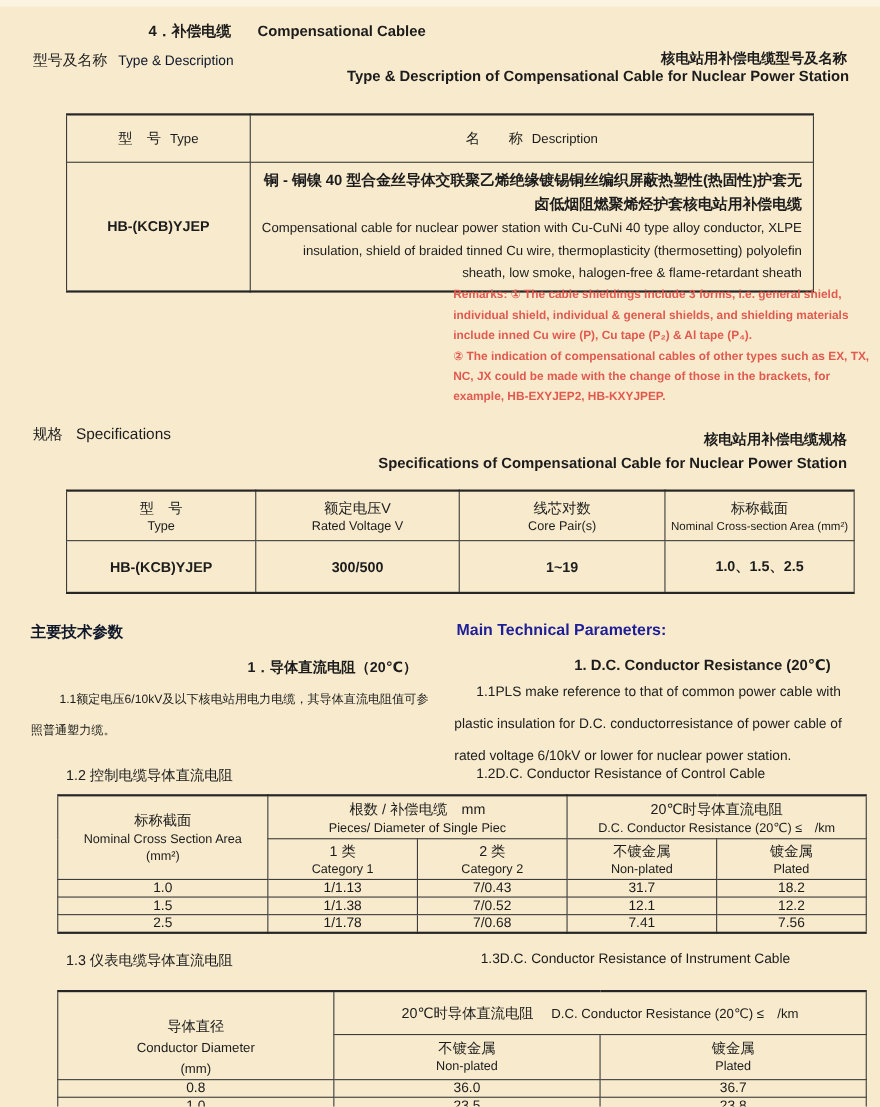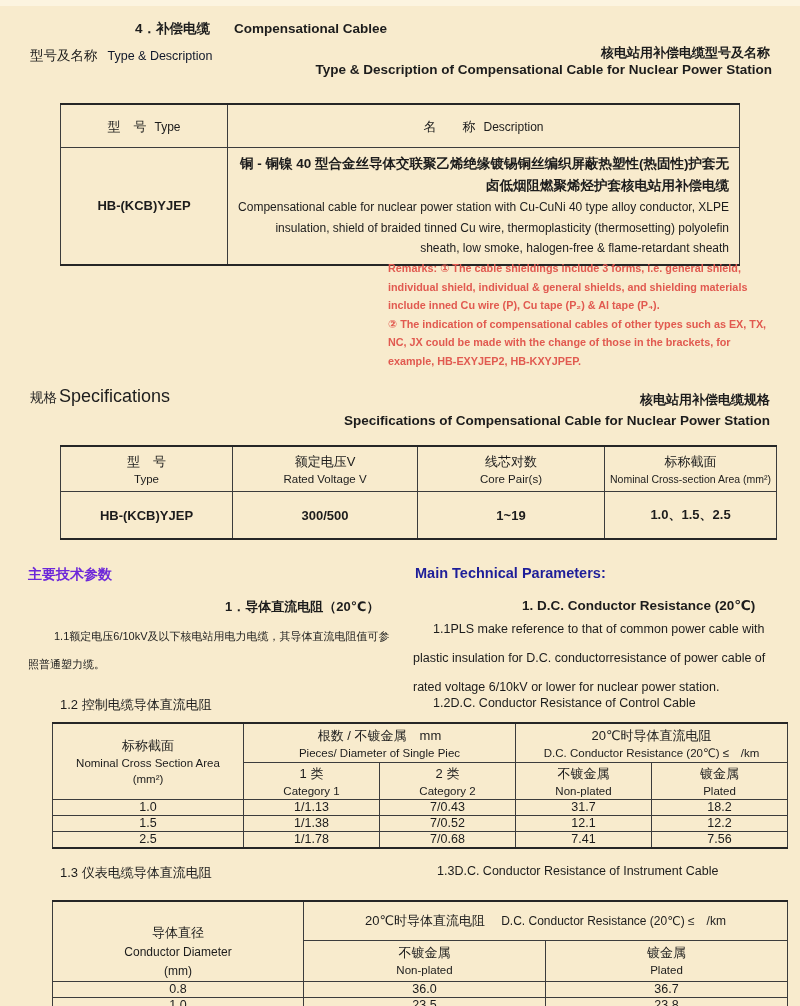--- a/index.html
+++ b/index.html
@@ -45,7 +45,7 @@
   
   .notes-zh{left:28px;top:259px;width:372px;color:#c6492f;font-size:11.5px;line-height:18px;font-weight:bold;}
   .notes-zh p,.notes-en p{margin:0;}
-  .notes-en{left:388px;top:259px;width:382px;color:#e15a50;font-size:10.8px;line-height:18.5px;font-weight:bold;}
+  .notes-en{left:412px;top:259px;width:382px;color:#e15a50;font-size:10.8px;line-height:18.5px;font-weight:bold;}
 
   
   .spec-label{left:30px;top:386px;white-space:nowrap;}

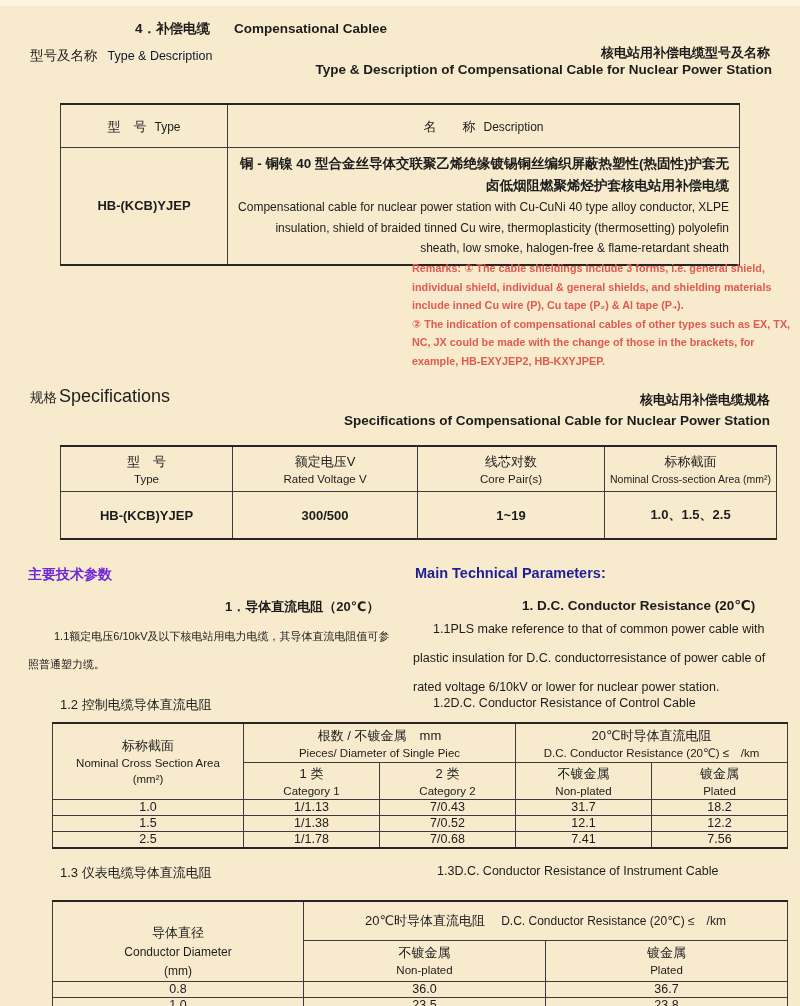--- a/index.html
+++ b/index.html
@@ -50,7 +50,7 @@
   
   .spec-label{left:30px;top:386px;white-space:nowrap;}
   .spec-label .zh{font-size:13.5px;}
-  .spec-label .en{font-size:18px;margin-left:2px;}
+  .spec-label .en{font-size:14px;margin-left:12px;}
   .spec-sub-zh{right:30px;top:391px;font-size:13px;font-weight:bold;}
   .spec-sub-en{right:30px;top:413px;font-size:13.5px;font-weight:bold;}
 

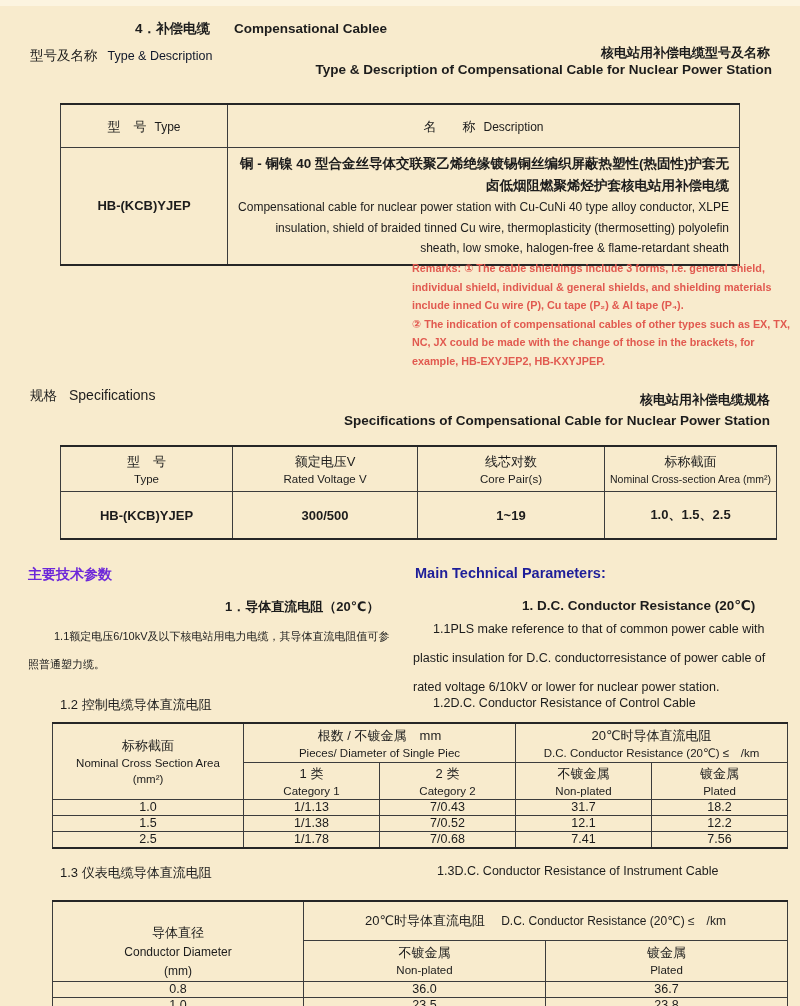--- a/index.html
+++ b/index.html
@@ -61,7 +61,7 @@
   #table2 .he4{font-size:10.5px;white-space:nowrap;}
 
   
-  .tech-zh{left:28px;top:566px;font-size:14px;font-weight:bold;color:#6d28d9;}
+  .tech-zh{left:28px;top:566px;font-size:14px;font-weight:bold;color:#0f172a;}
   .tech-en{left:415px;top:565px;font-size:14.5px;font-weight:bold;color:#1e1e99;}
   .s1-zh{left:225px;top:598px;font-size:13px;font-weight:bold;}
   .s1-en{left:522px;top:597px;font-size:13.5px;font-weight:bold;}

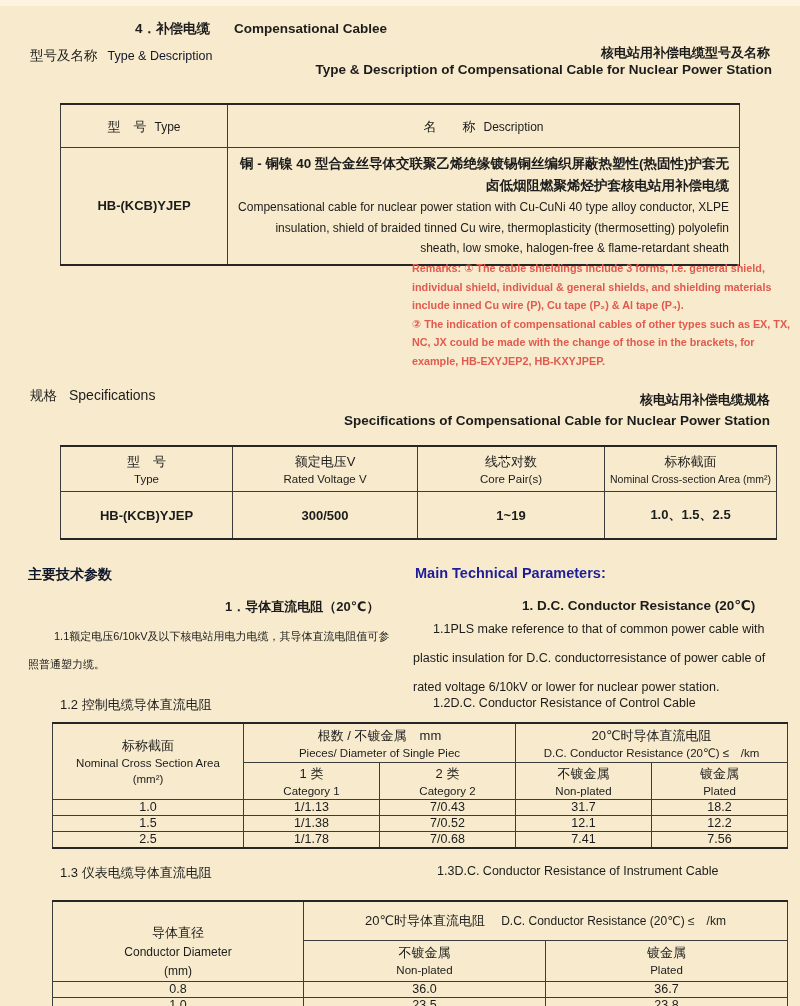--- a/index.html
+++ b/index.html
@@ -190,7 +190,7 @@
         <span class="col1-l2">(mm²)</span>
       </td>
       <td colspan="2">
-        <span class="hz">根数 / 不镀金属　mm</span>
+        <span class="hz">根数 / 补偿电缆　mm</span>
         <span class="he trunc">Pieces/  Diameter of Single Piec</span>
       </td>
       <td colspan="2">

